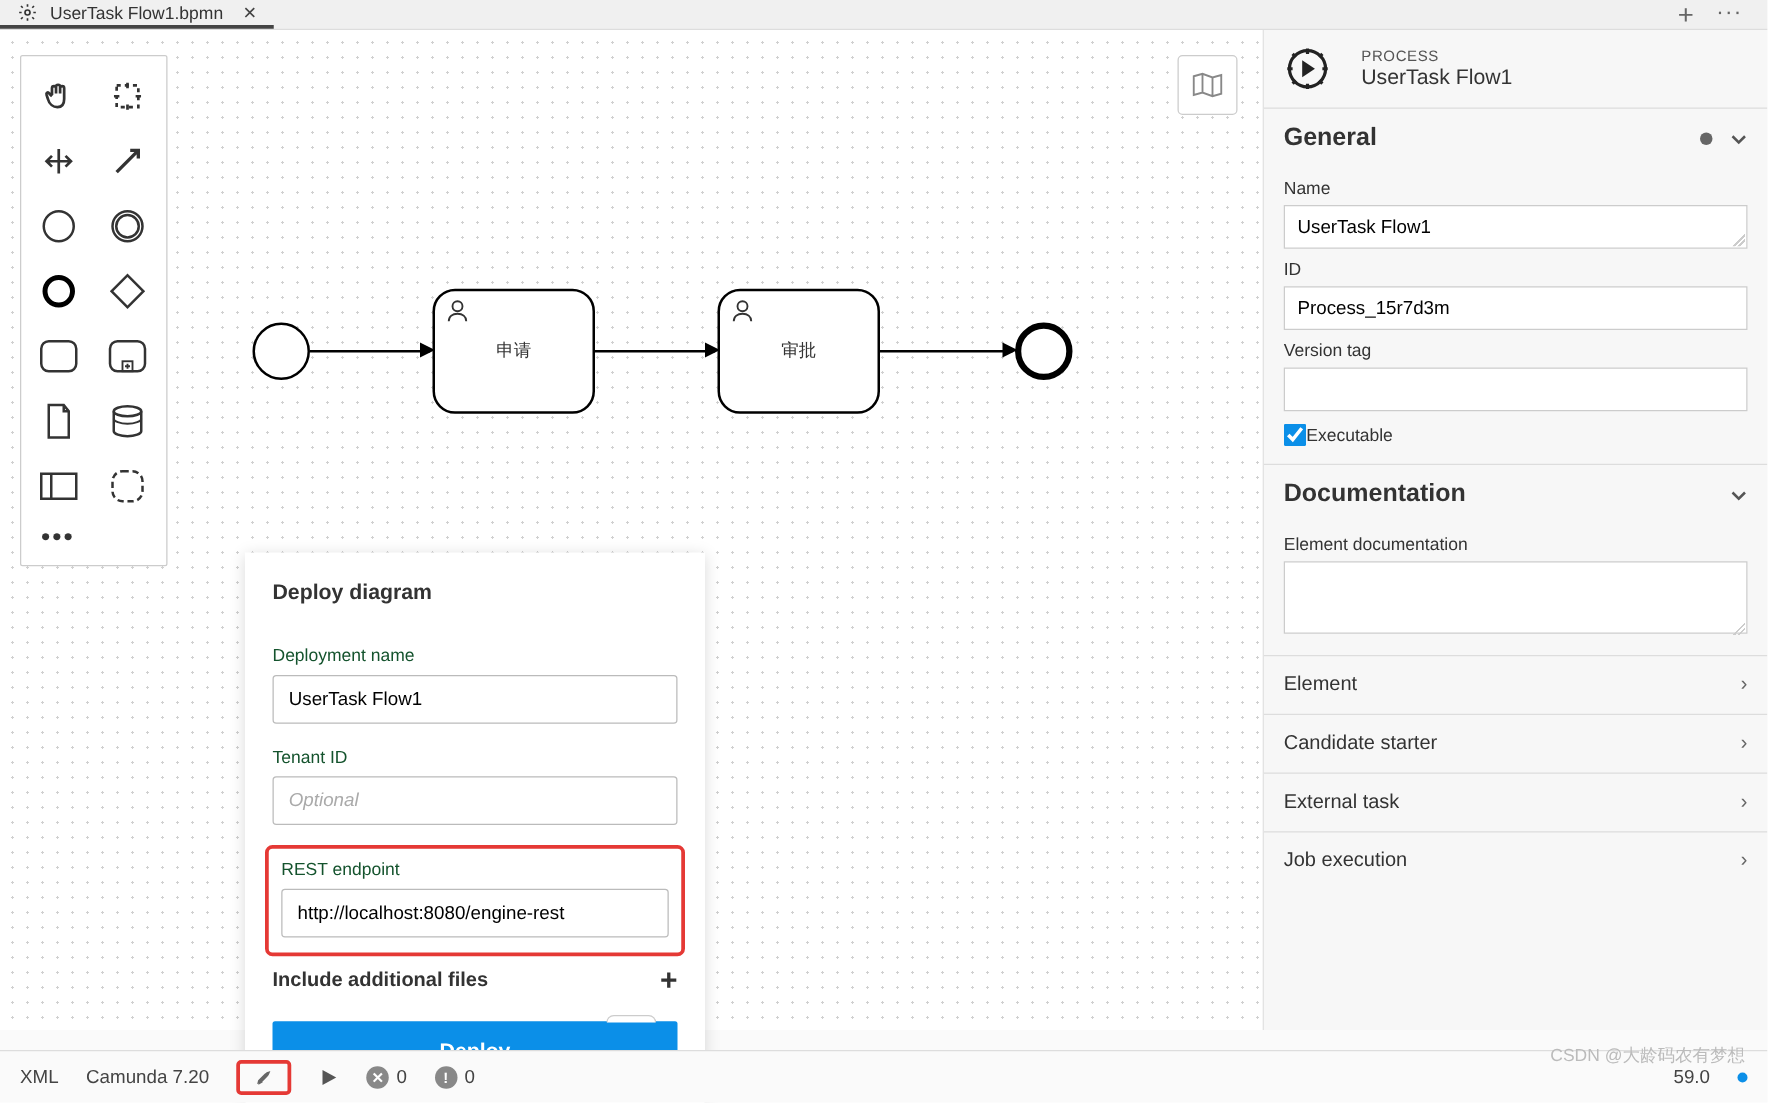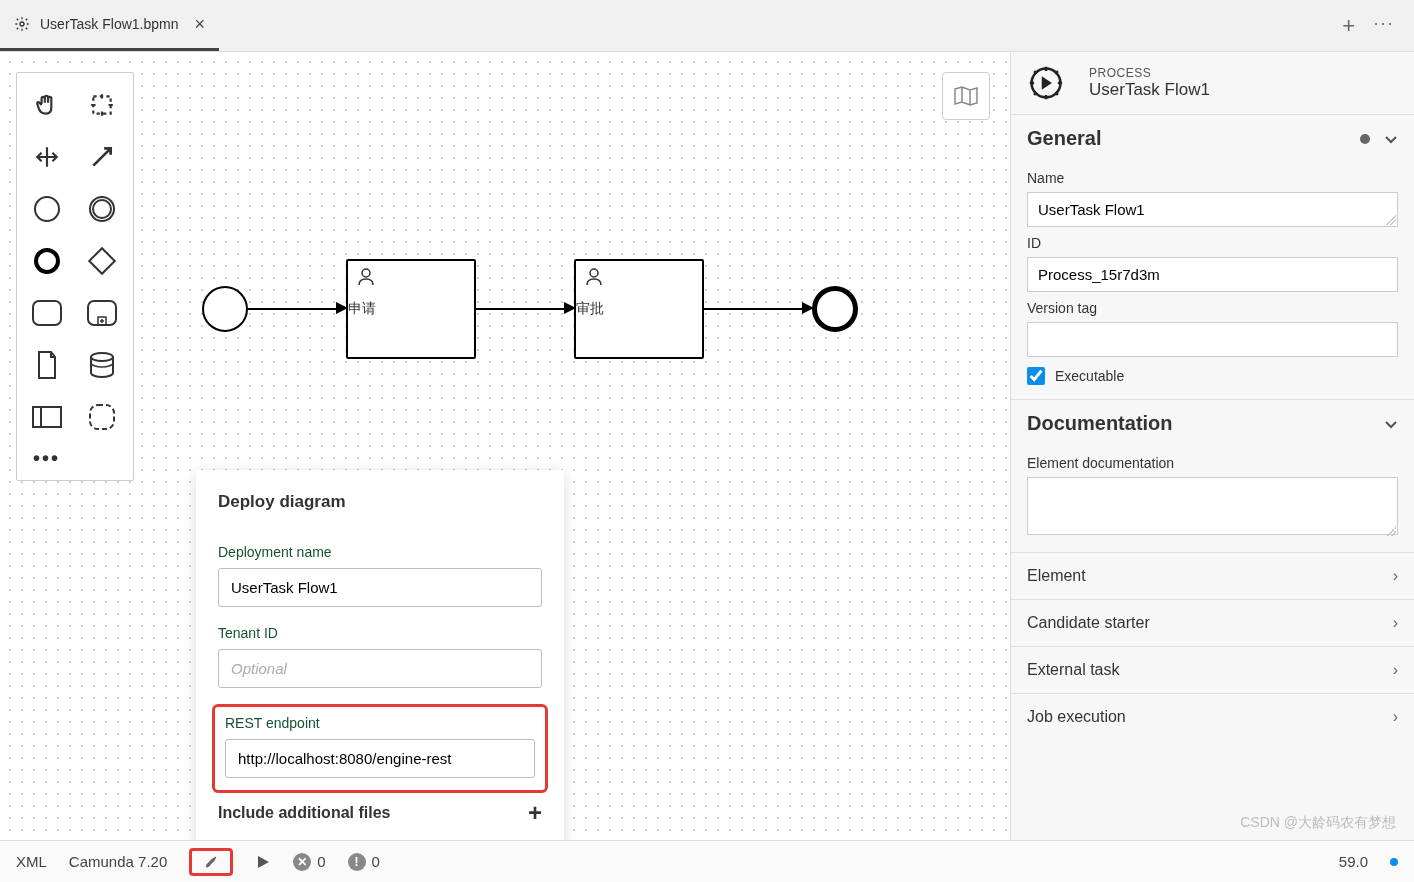--- a/index.html
+++ b/index.html
@@ -6,7 +6,7 @@
 body { font-family: -apple-system, "Segoe UI", Arial, sans-serif; font-size: 14px; color: #333; background: #fafafa; width: 1414px; height: 882px; overflow: hidden; position: relative; }
 
 
-.tabbar { height: 52px; background: #f0f0f0; display: flex; align-items: center; border-bottom: 1px solid #ddd; }
+.tabbar { height: 24px; background: #f0f0f0; display: flex; align-items: center; border-bottom: 1px solid #ddd; }
 .tab { height: 100%; display: flex; align-items: center; gap: 10px; padding: 0 14px; border-bottom: 3px solid #444; background: #f0f0f0; }
 .tab .gear { width: 16px; height: 16px; }
 .tab-close { font-size: 18px; cursor: pointer; color: #444; margin-left: 6px; }

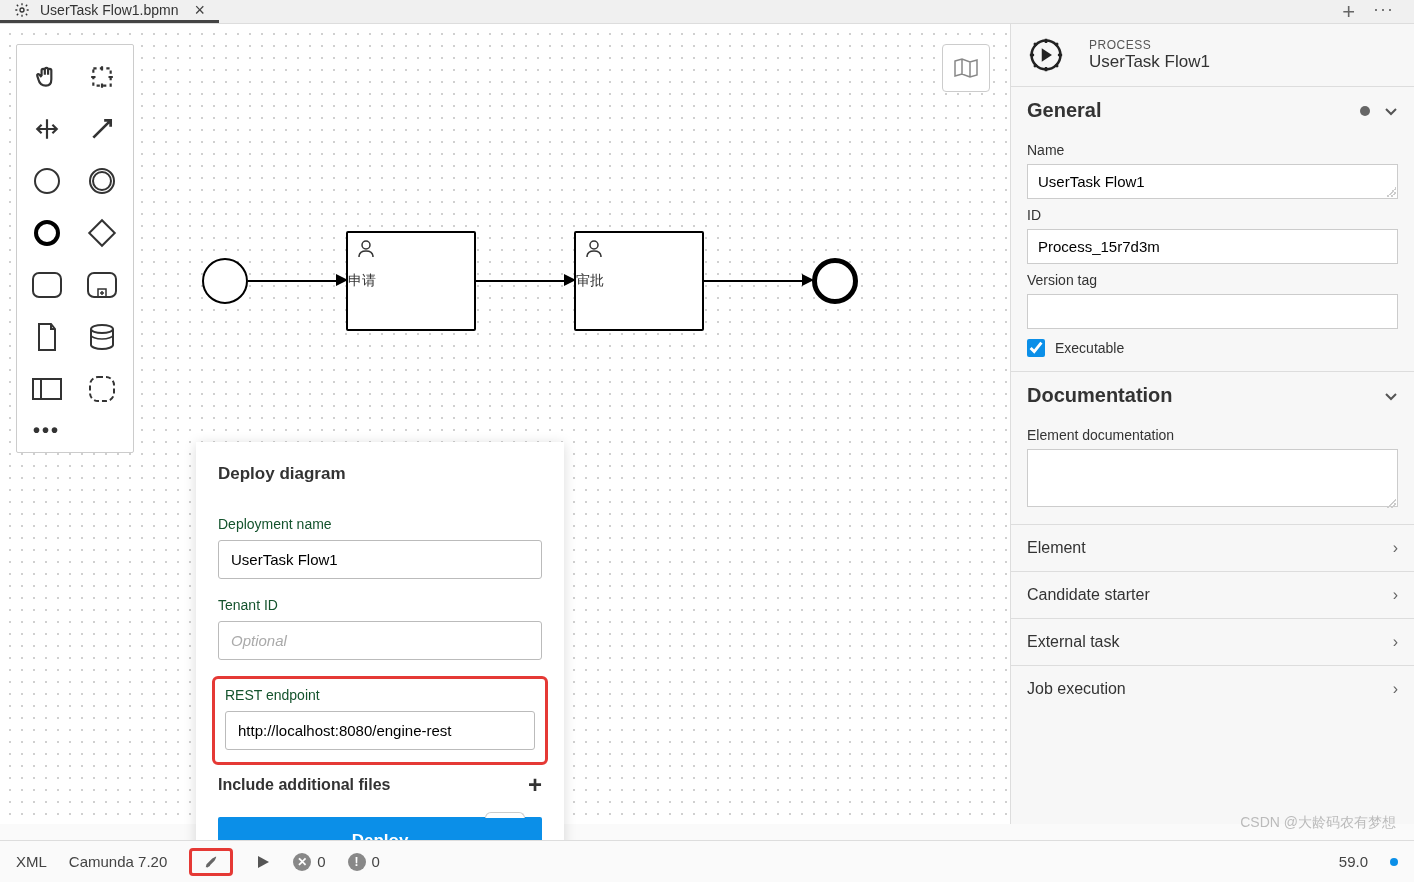--- a/index.html
+++ b/index.html
@@ -24,7 +24,7 @@
 
 .start-evt, .end-evt { position: absolute; width: 46px; height: 46px; border-radius: 50%; border: 2px solid #000; background: #fff; }
 .end-evt { border-width: 5px; }
-.usertask { position: absolute; width: 130px; height: 100px; border: 2px solid #000; border-radius: 2px; background: #fff; display: flex; align-items: center; justify-content: flex-start; }
+.usertask { position: absolute; width: 130px; height: 100px; border: 2px solid #000; border-radius: 18px; background: #fff; display: flex; align-items: center; justify-content: center; }
 .usertask .ticon { position: absolute; top: 6px; left: 8px; }
 .flow-line { position: absolute; height: 2px; background: #000; }
 .arrowhead { position: absolute; width: 0; height: 0; border-top: 6px solid transparent; border-bottom: 6px solid transparent; border-left: 12px solid #000; }

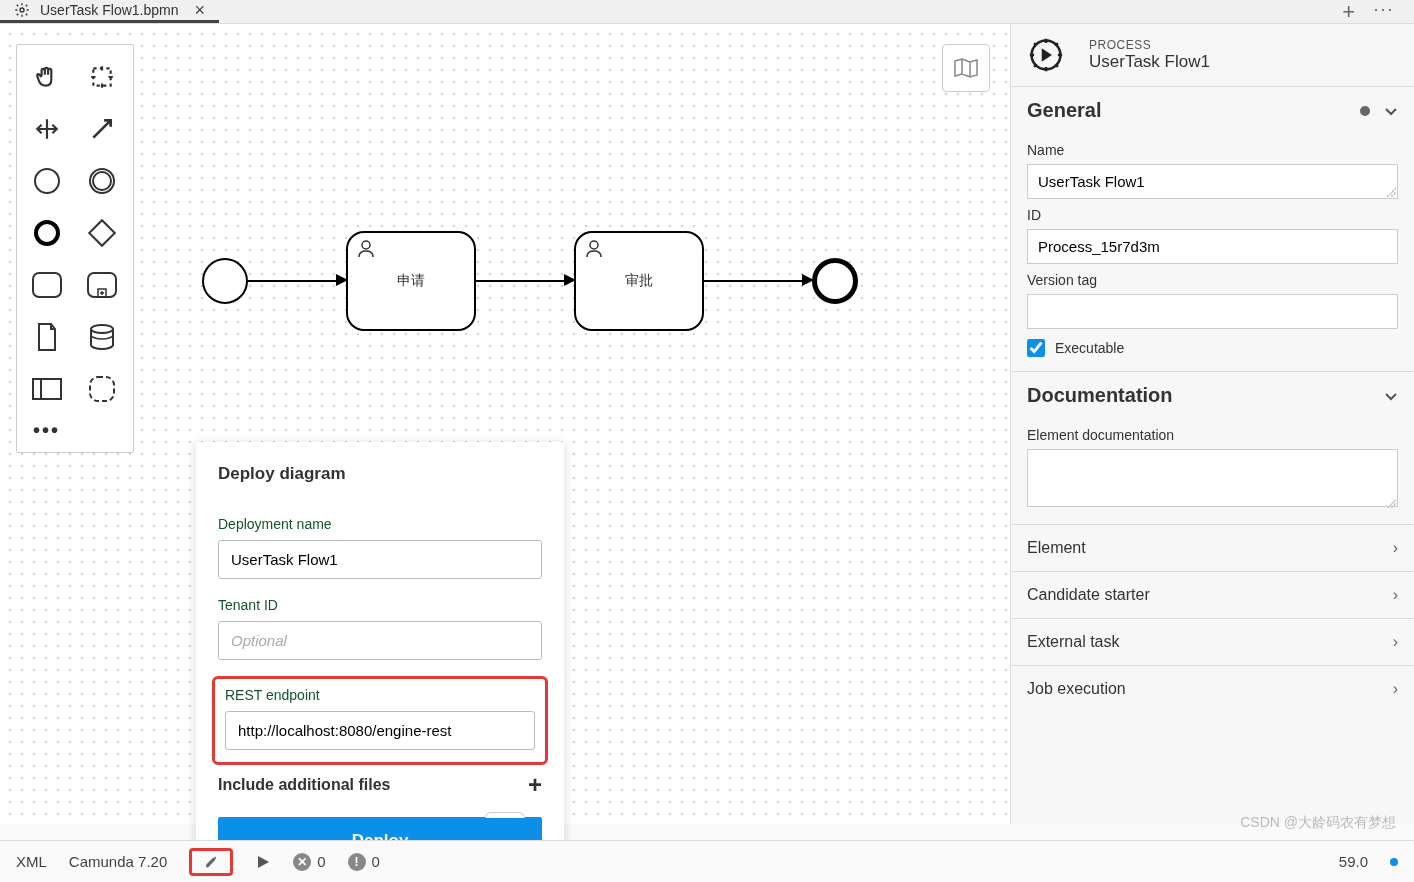--- a/index.html
+++ b/index.html
@@ -54,7 +54,7 @@
 .sec-body label { display: block; font-size: 14px; color: #333; margin: 8px 0 6px; }
 .pinput { width: 100%; padding: 8px 10px; border: 1px solid #ccc; background: #fff; font-size: 15px; }
 .pinput.textarea { height: 58px; resize: none; position:relative;}
-.chk-row { display:flex; align-items:center; gap:10px; margin-top:10px;}
+.chk-row { display:flex; align-items:center; margin-top:10px;}
 .chk-row input { width:18px; height:18px; accent-color:#0b8fe8;}
 .collapse-row { display: flex; align-items: center; padding: 14px 16px; border-top: 1px solid #ddd; font-size: 16px; cursor:pointer;}
 .collapse-row .chv { margin-left: auto; color:#666;}

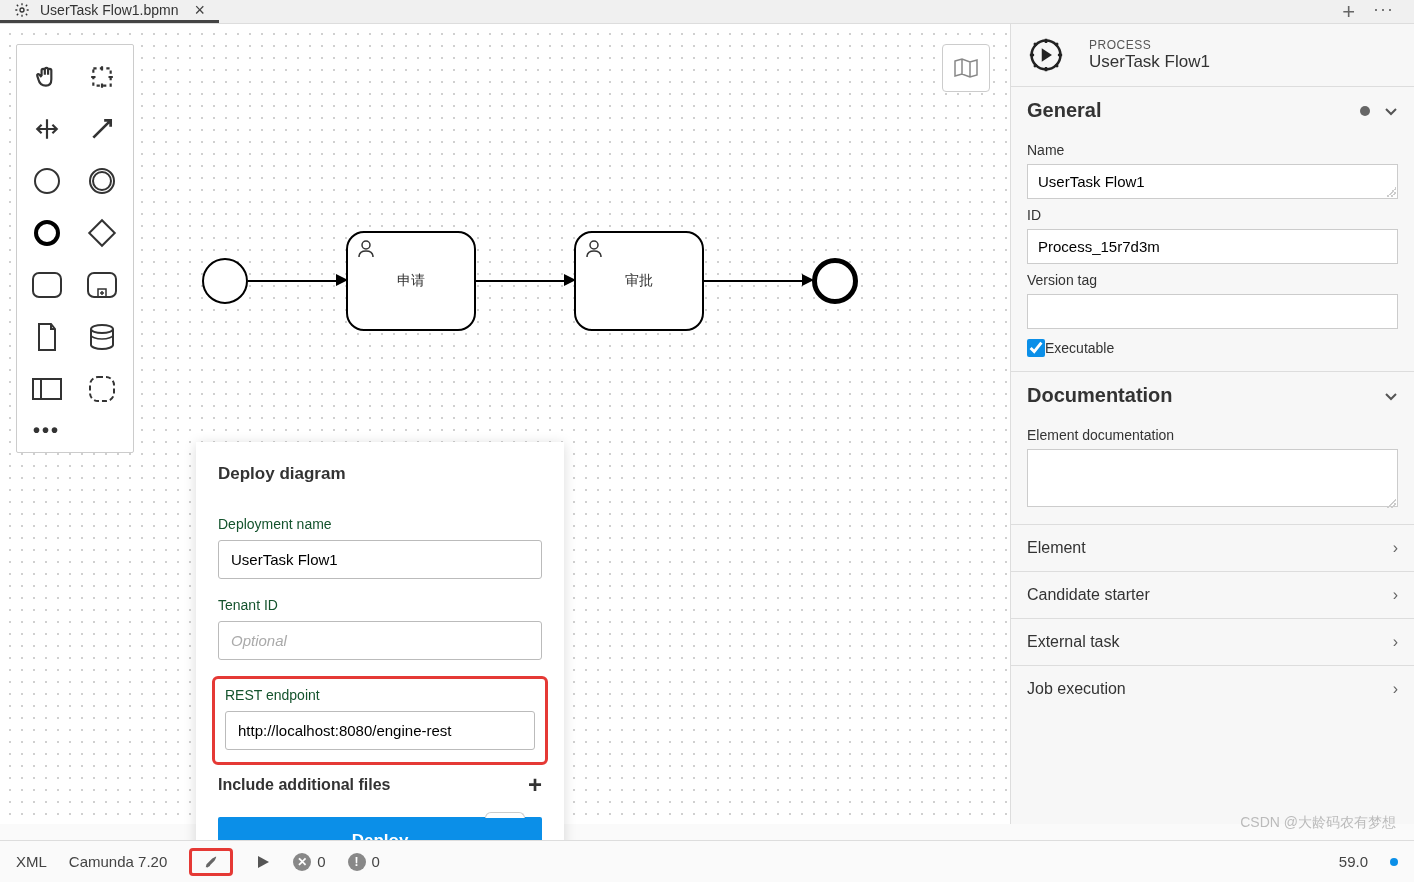--- a/index.html
+++ b/index.html
@@ -67,7 +67,7 @@
 .bbar .stat { display:flex; align-items:center; gap:6px;}
 .circ-x, .circ-b { width:18px; height:18px; border-radius:50%; background:#888; color:#fff; display:inline-flex; align-items:center; justify-content:center; font-size:12px; font-weight:bold;}
 
-.watermark { position:absolute; right:18px; bottom:50px; color:#bbb; font-size:14px; pointer-events:none;}
+.watermark { position:absolute; right:18px; bottom:28px; color:#bbb; font-size:14px; pointer-events:none;}
 .resize-handle { position:absolute; background:linear-gradient(135deg, transparent 50%, #ccc 50%, #ccc 60%, transparent 60%, transparent 70%, #ccc 70%, #ccc 80%, transparent 80%); }
 svg { display:block; }
 </style>

